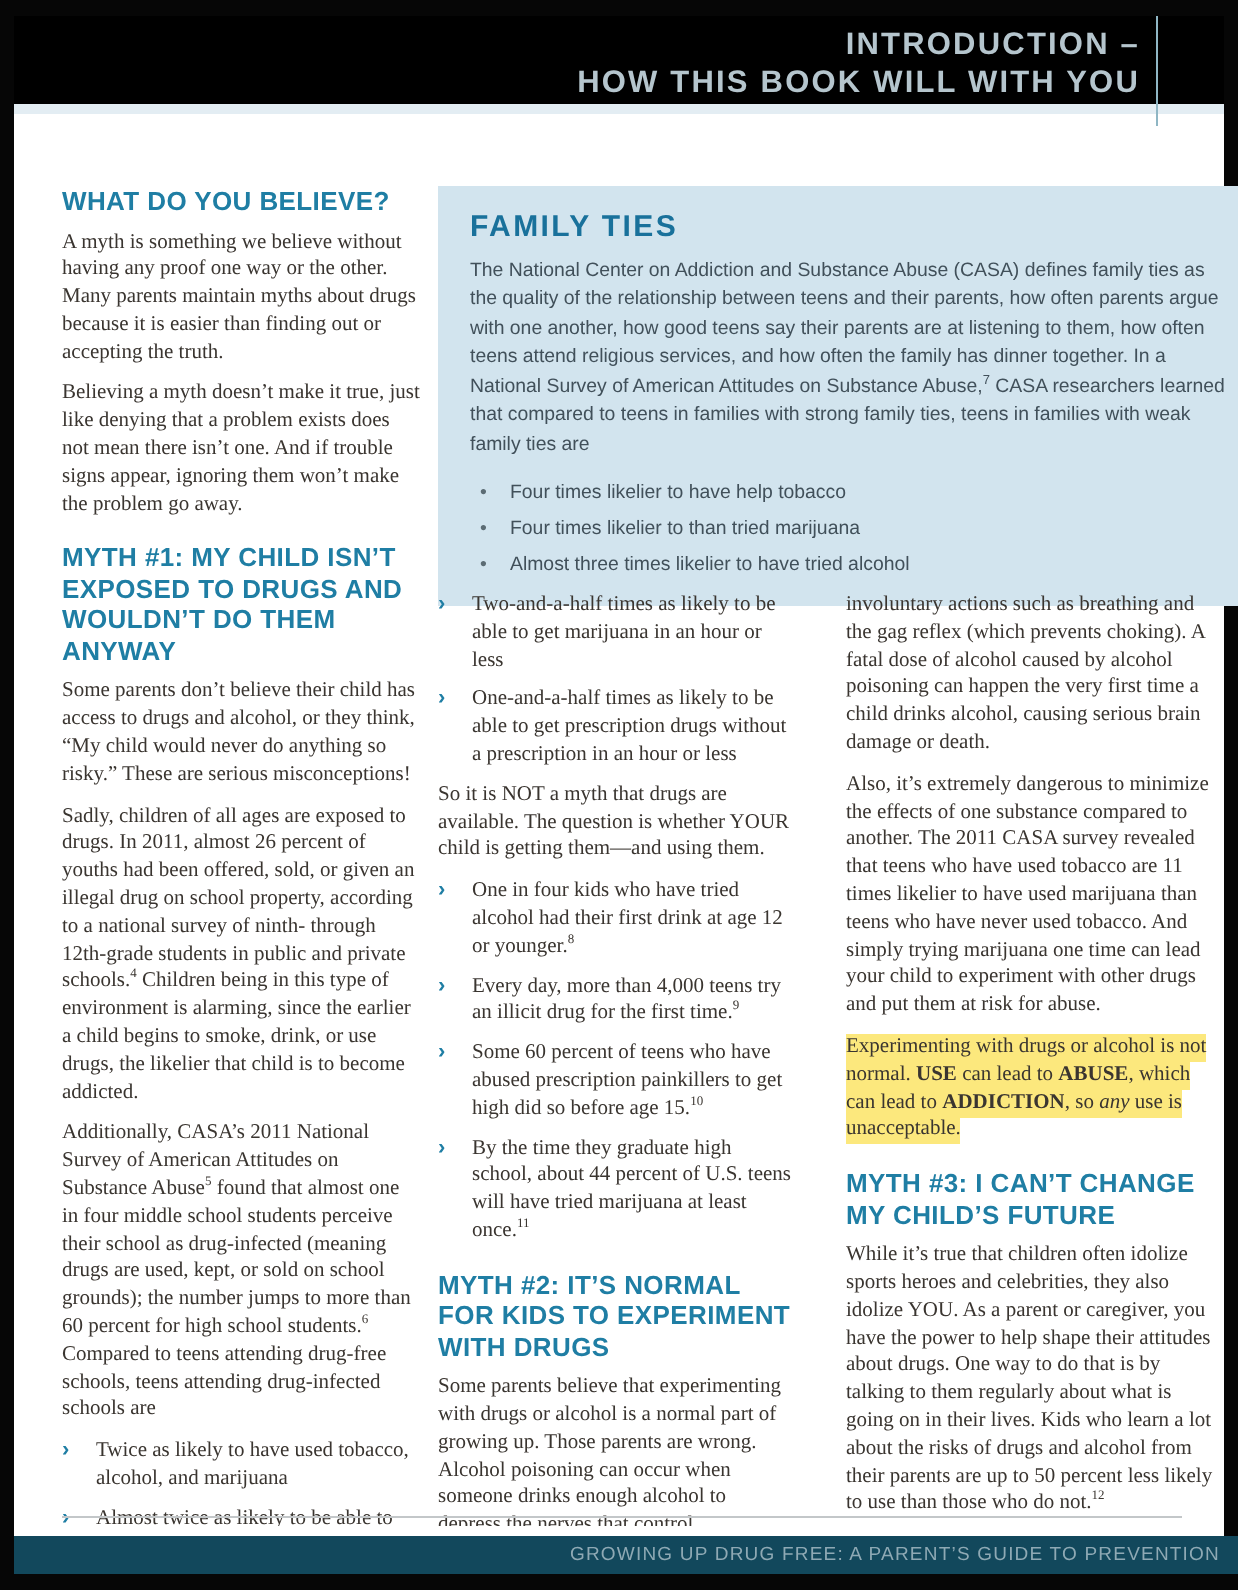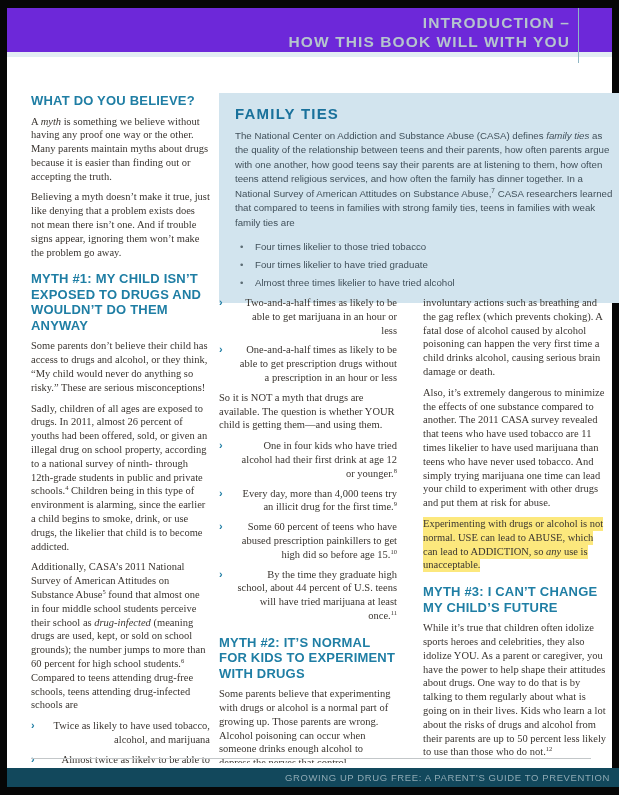--- a/index.html
+++ b/index.html
@@ -12,7 +12,7 @@
   }
   
   .topbar{
-    position:absolute;left:0;top:0;width:605px;height:49px;background:#6d28d9;
+    position:absolute;left:0;top:0;width:605px;height:49px;background:#000000;
     border-bottom:5px solid #e3edf3;box-sizing:border-box;
   }
   .topbar-title{

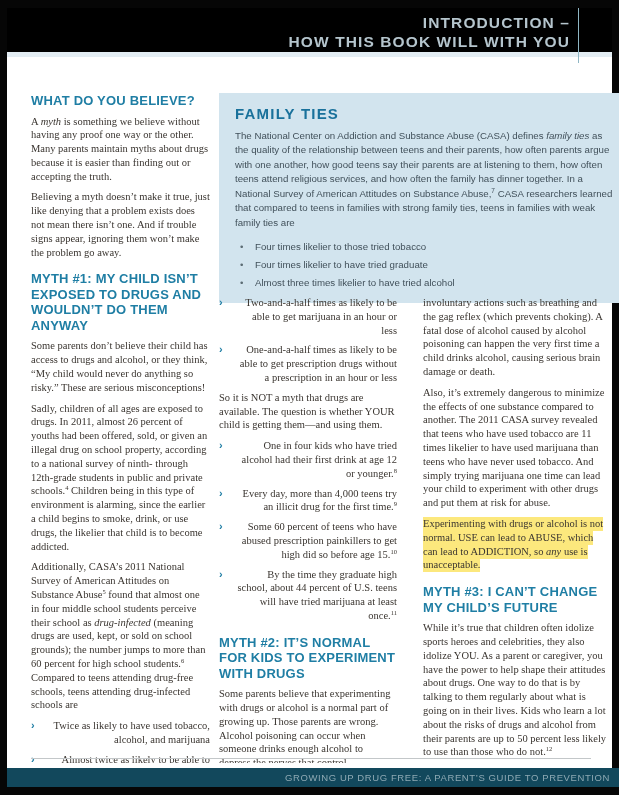--- a/index.html
+++ b/index.html
@@ -59,7 +59,7 @@
   }
   .bblt .d{flex:none;width:15px;padding-left:5px;color:#5c6c74;}
   
-  .i{font-style:italic;}
+  .i{}
   .b{font-weight:normal;}
   .sup{font-size:6.5px;vertical-align:super;line-height:0;}
   .hl{background:#fce87d;padding:1px 0 2px 0;box-decoration-break:clone;-webkit-box-decoration-break:clone;}

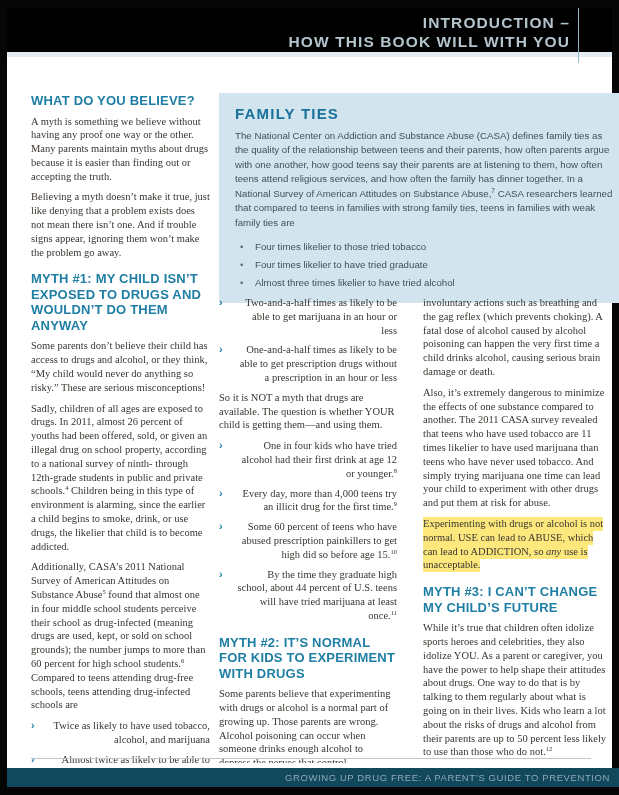--- a/index.html
+++ b/index.html
@@ -118,7 +118,7 @@
     <p><span>The National Center on Addiction and Substance Abuse (CASA) defines </span><span class="i">family ties</span><span> as the quality of the relationship between teens and their parents, how often parents argue with one another, how good teens say their parents are at listening to them, how often teens attend religious services, and how often the family has dinner together. In a National Survey of American Attitudes on Substance Abuse,</span><span class="sup">7</span><span> CASA researchers learned that compared to teens in families with strong family ties, teens in families with weak family ties are</span></p>
     <div class="bblt">
       <span class="d">•</span>
-      <span>Four times likelier to those tried tobacco</span>
+      <span>Four times likelier to have help tobacco</span>
     </div>
     <div class="bblt">
       <span class="d">•</span>

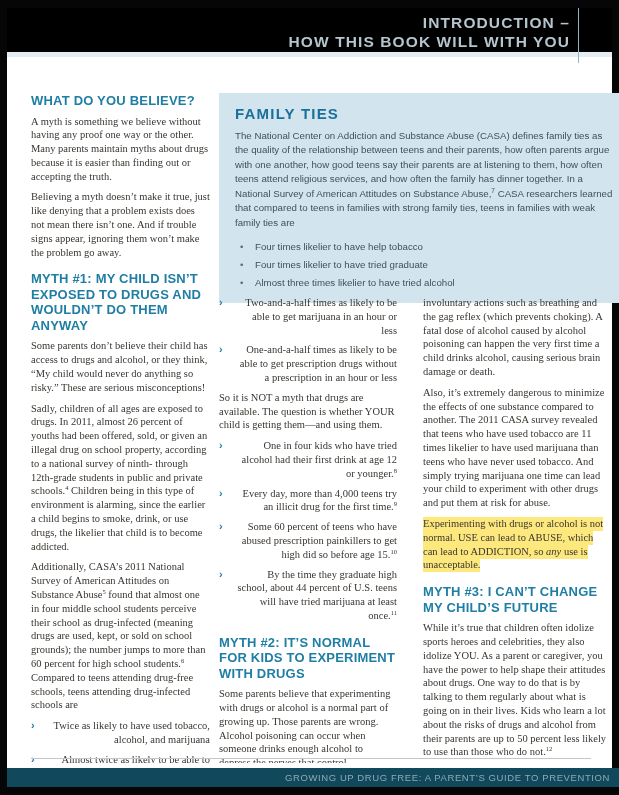--- a/index.html
+++ b/index.html
@@ -122,7 +122,7 @@
     </div>
     <div class="bblt">
       <span class="d">•</span>
-      <span>Four times likelier to have tried graduate</span>
+      <span>Four times likelier to than tried marijuana</span>
     </div>
     <div class="bblt">
       <span class="d">•</span>

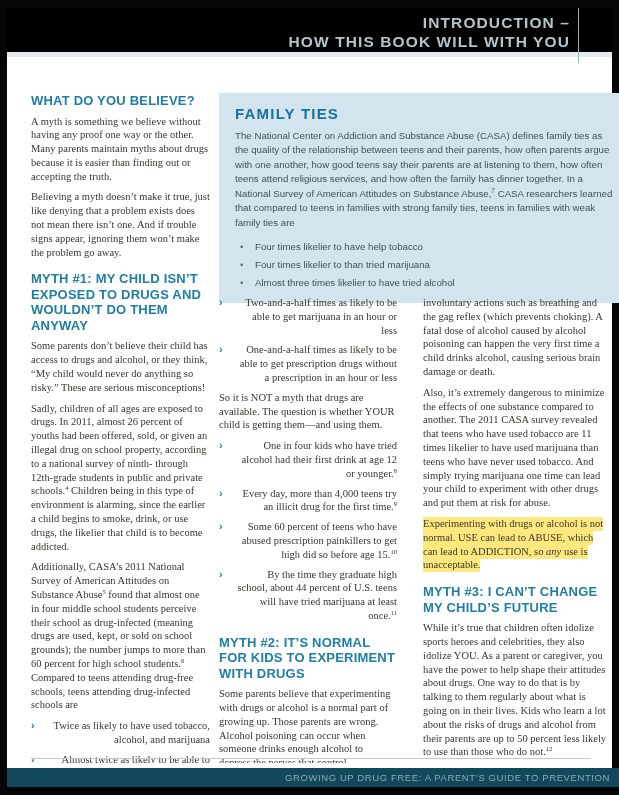--- a/index.html
+++ b/index.html
@@ -40,7 +40,7 @@
     flex:none;width:17px;color:#1f7ea4;font-weight:bold;
     font-family:"Liberation Sans",sans-serif;font-size:11px;line-height:13.5px;
   }
-  .blt .t{flex:1;text-align:right;}
+  .blt .t{flex:1;}
   
   .ftbox{
     position:absolute;left:212px;top:85px;width:426px;box-sizing:border-box;

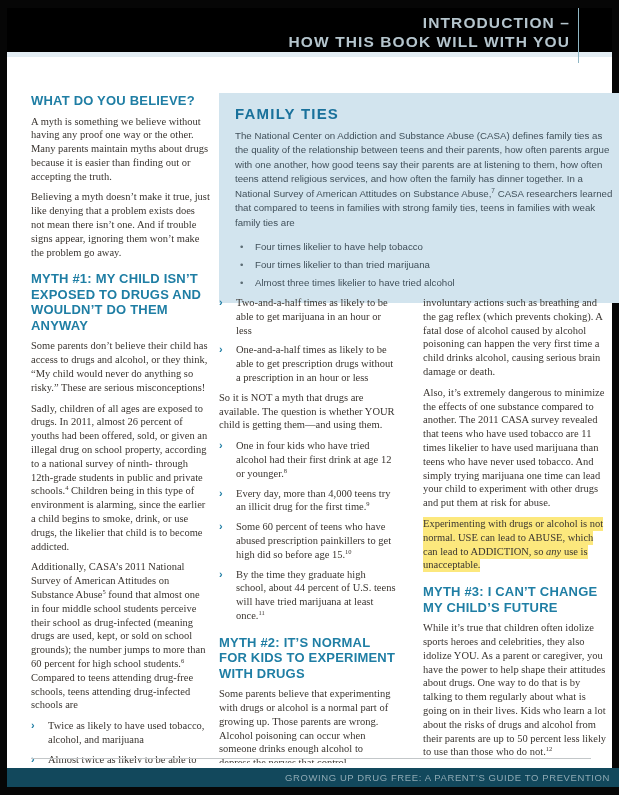--- a/index.html
+++ b/index.html
@@ -63,7 +63,7 @@
   .b{font-weight:normal;}
   .sup{font-size:6.5px;vertical-align:super;line-height:0;}
   .hl{background:#fce87d;padding:1px 0 2px 0;box-decoration-break:clone;-webkit-box-decoration-break:clone;}
-  .hl.b{font-weight:normal;}
+  .hl.b{font-weight:bold;}
   .hl.i{font-style:italic;}
   
   .foot-rule{position:absolute;left:24px;top:750px;width:560px;height:1px;background:#c3c7c9;}

